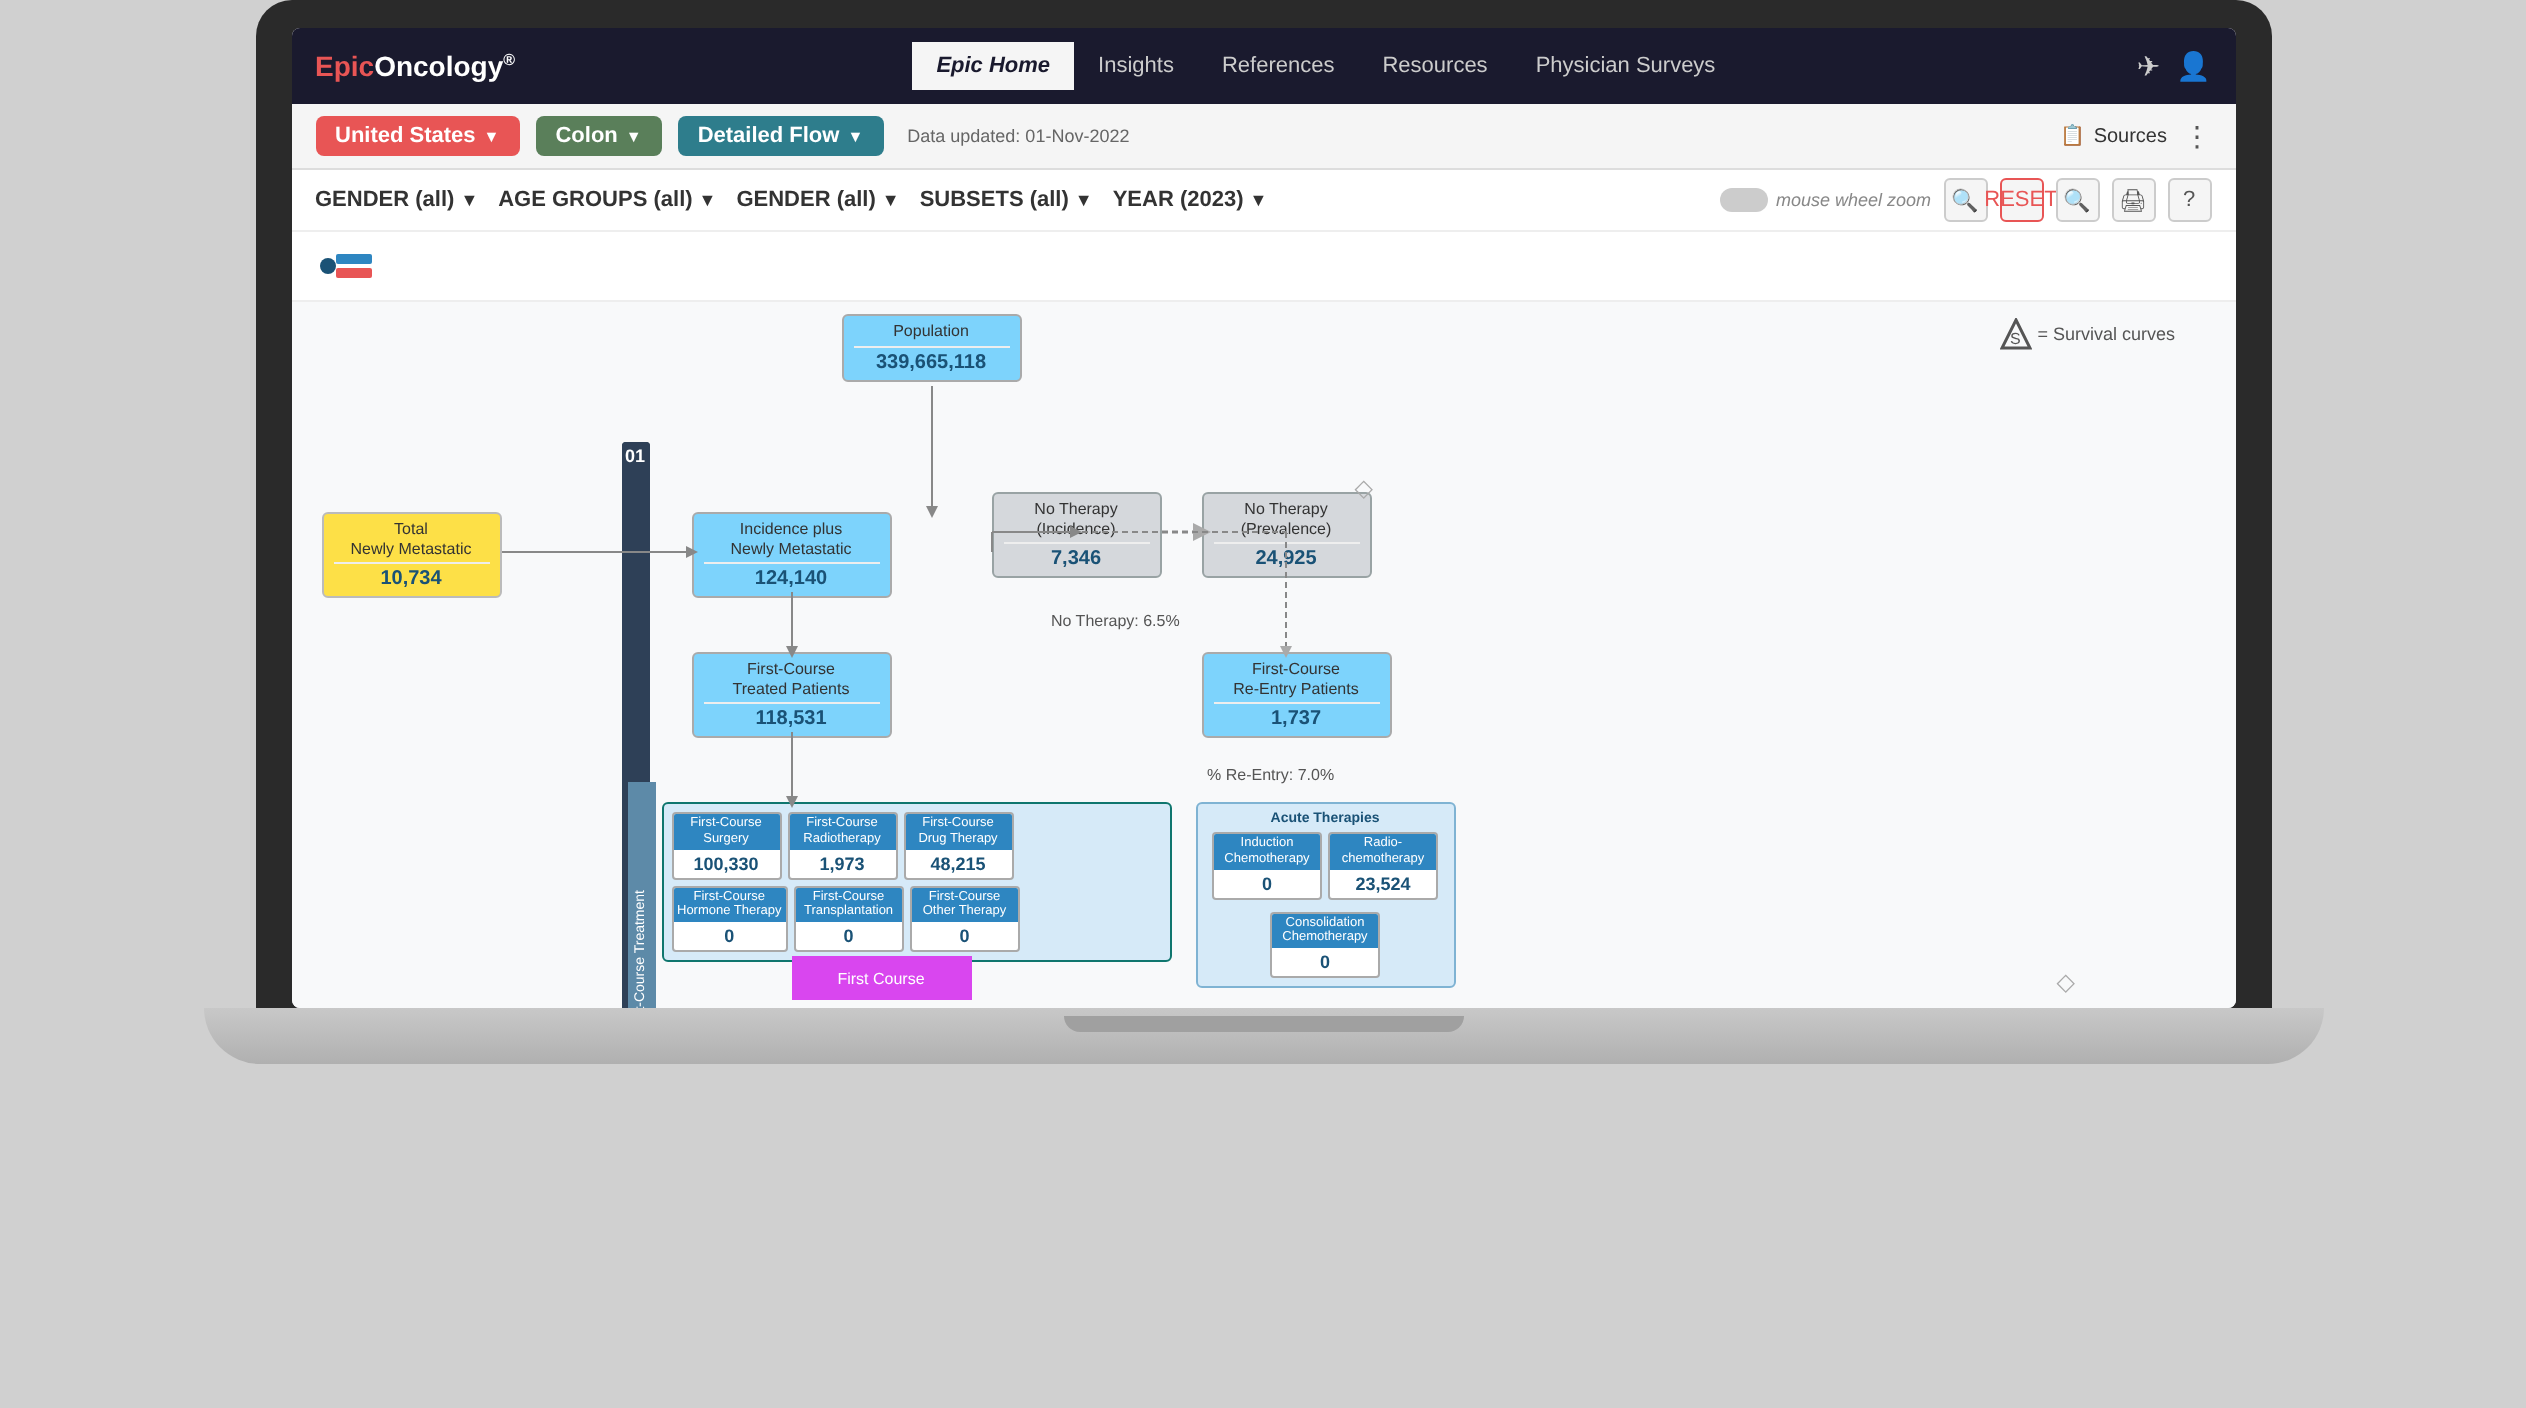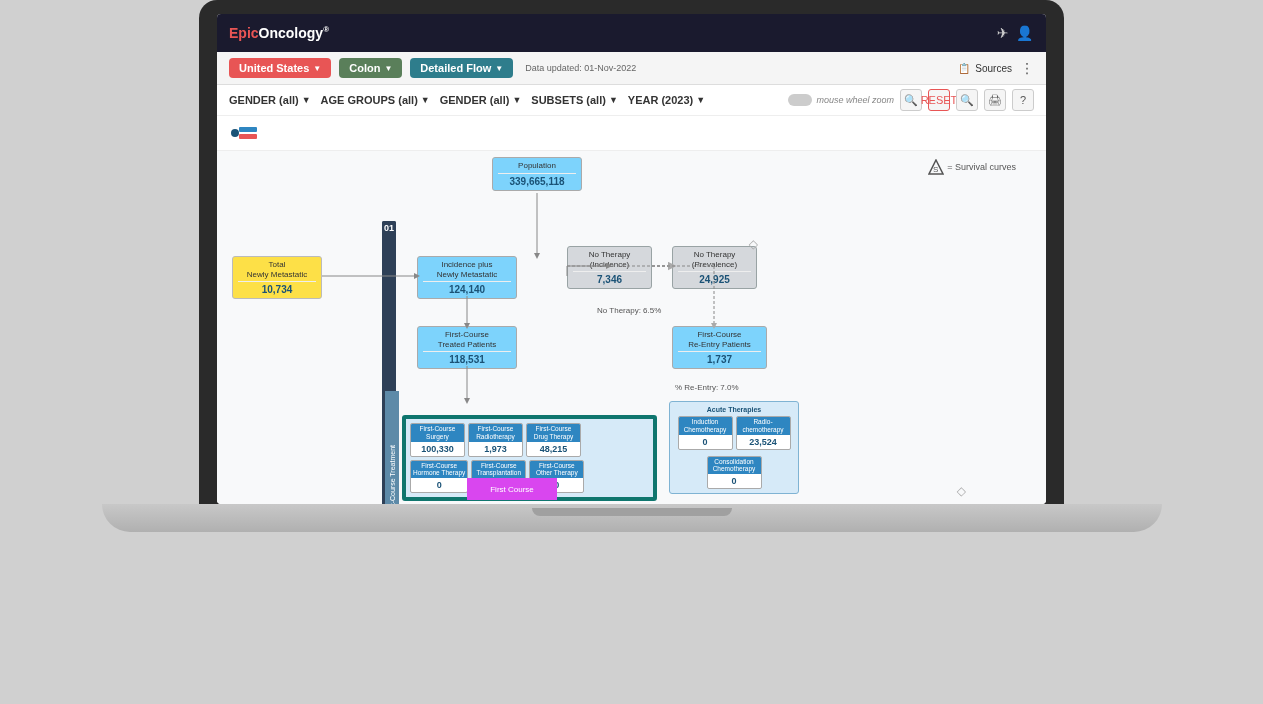--- a/index.html
+++ b/index.html
@@ -20,7 +20,7 @@
       align-items: center;
     }
     .laptop-screen-outer {
-      width: 865px;
+      width: 1008px;
       background: #2a2a2a;
       border-radius: 18px 18px 0 0;
       padding: 14px 18px 0 18px;

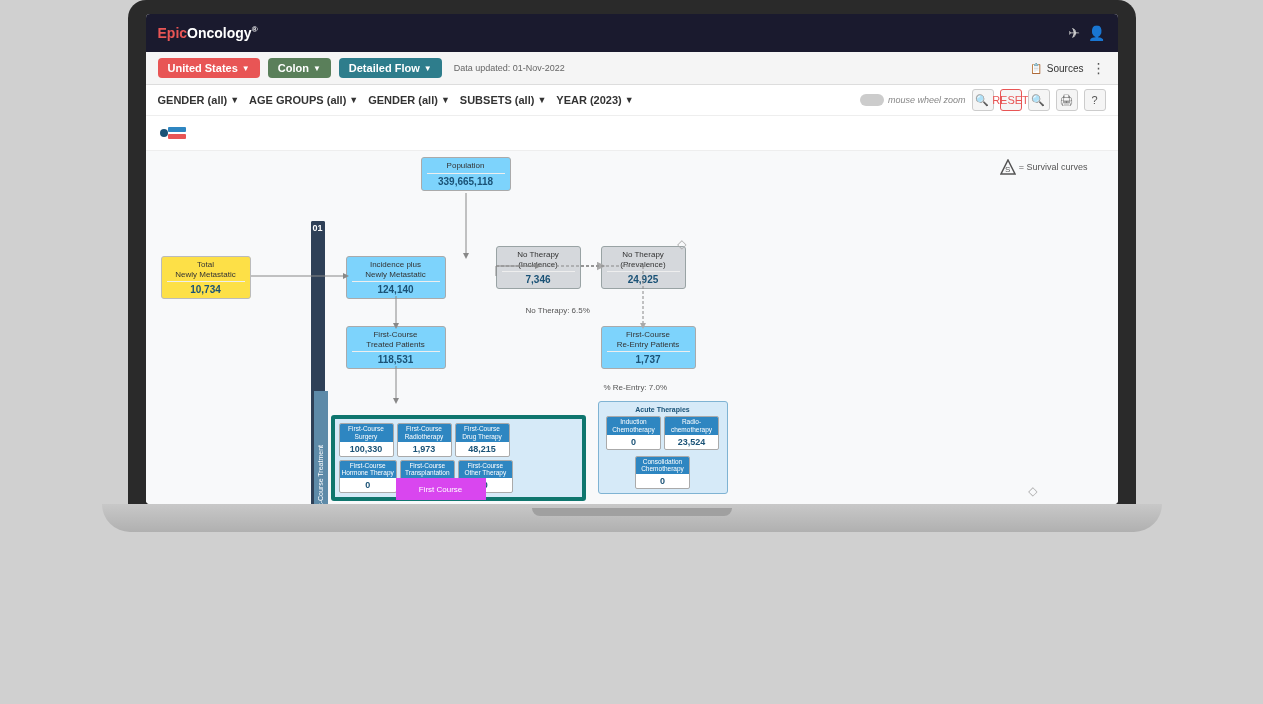--- a/index.html
+++ b/index.html
@@ -352,6 +352,23 @@
             <span class="logo-text">
               <span class="logo-epic">Epic</span><span class="logo-oncology">Oncology</span><span class="logo-tm">®</span>
             </span>
+          </div>
+          <div class="nav-links">
+            <div class="nav-link active">
+              <span><em>Epic</em> Home</span>
+            </div>
+            <div class="nav-link">
+              <span>Insights</span>
+            </div>
+            <div class="nav-link">
+              <span>References</span>
+            </div>
+            <div class="nav-link">
+              <span>Resources</span>
+            </div>
+            <div class="nav-link">
+              <span>Physician Surveys</span>
+            </div>
           </div>
           <div class="nav-icons">
             <span class="nav-icon-btn">✈</span>

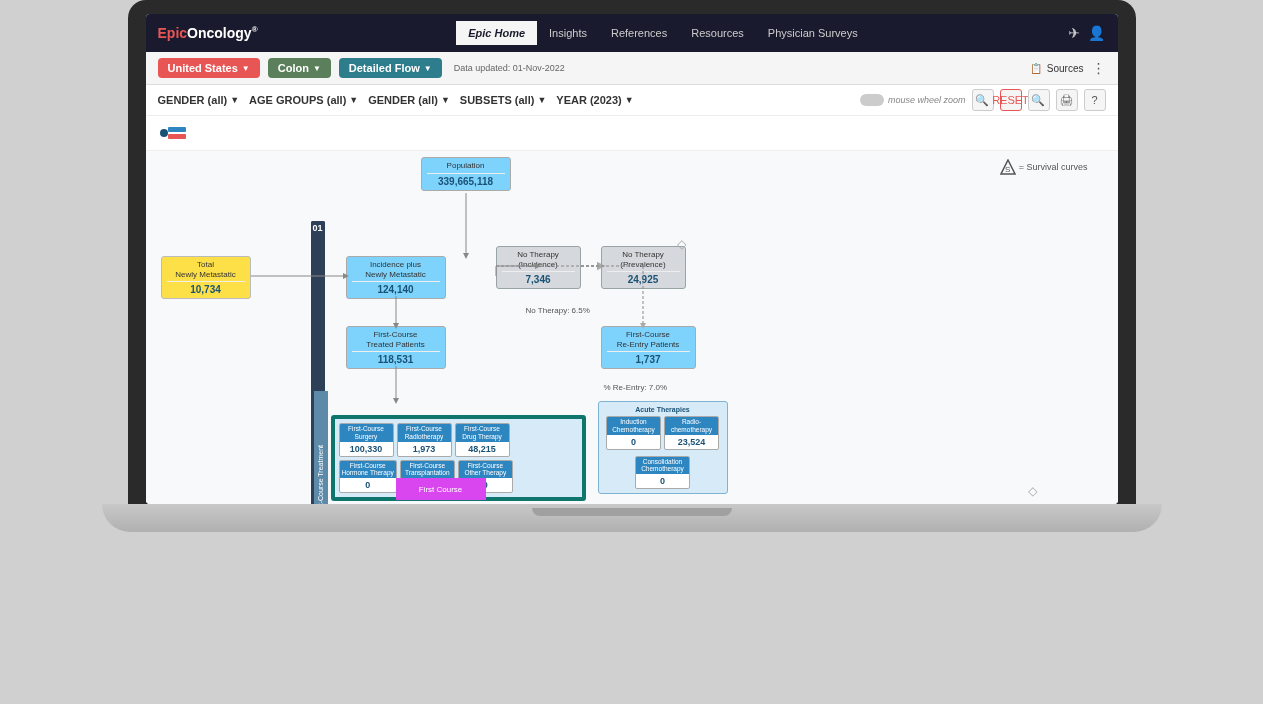--- a/index.html
+++ b/index.html
@@ -530,7 +530,7 @@
               </div>
             </div>
 
-            <div style="position:absolute; left:185px; top:264px; width:255px; background:#d6eaf8; border:4px solid #0f766e; border-radius:3px; padding:4px;">
+            <div style="position:absolute; left:185px; top:250px; width:255px; background:#d6eaf8; border:1px solid #0f766e; border-radius:3px; padding:4px;">
               <div style="display:flex; gap:3px; margin-bottom:3px;">
                 <div class="small-flow-box">
                   <div class="sfb-title" style="background:#2e86c1; color:#fff; font-size:6.5px; padding:1px 2px; margin:-2px -3px 2px -3px; text-align:center;">First-Course<br>Surgery</div>

